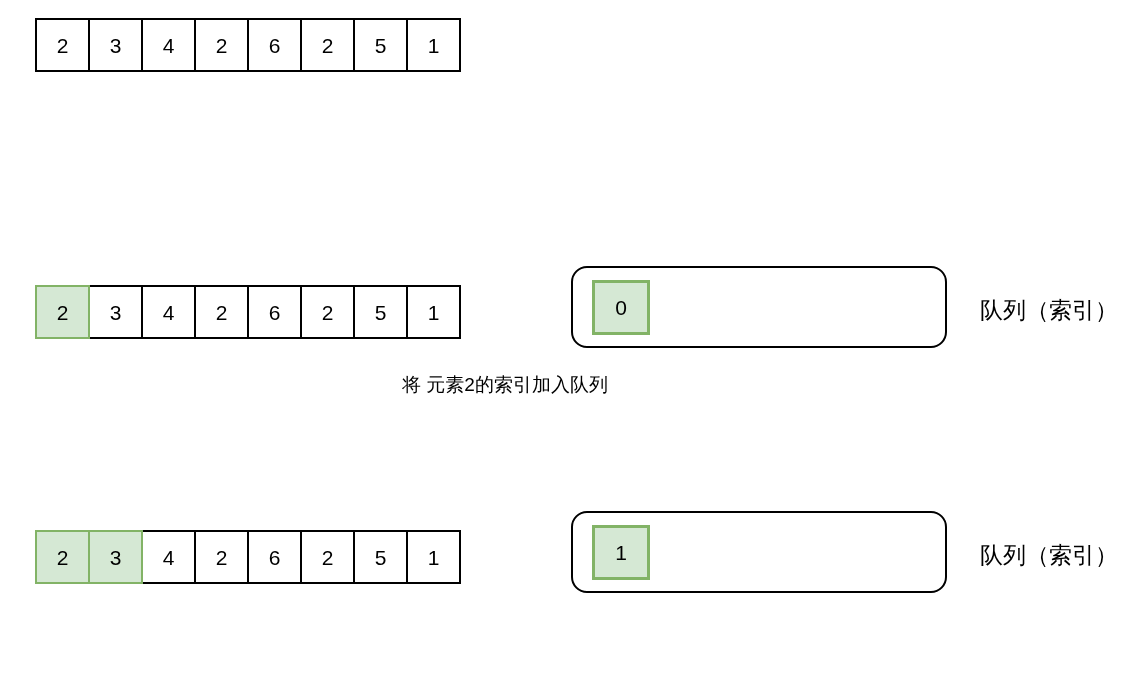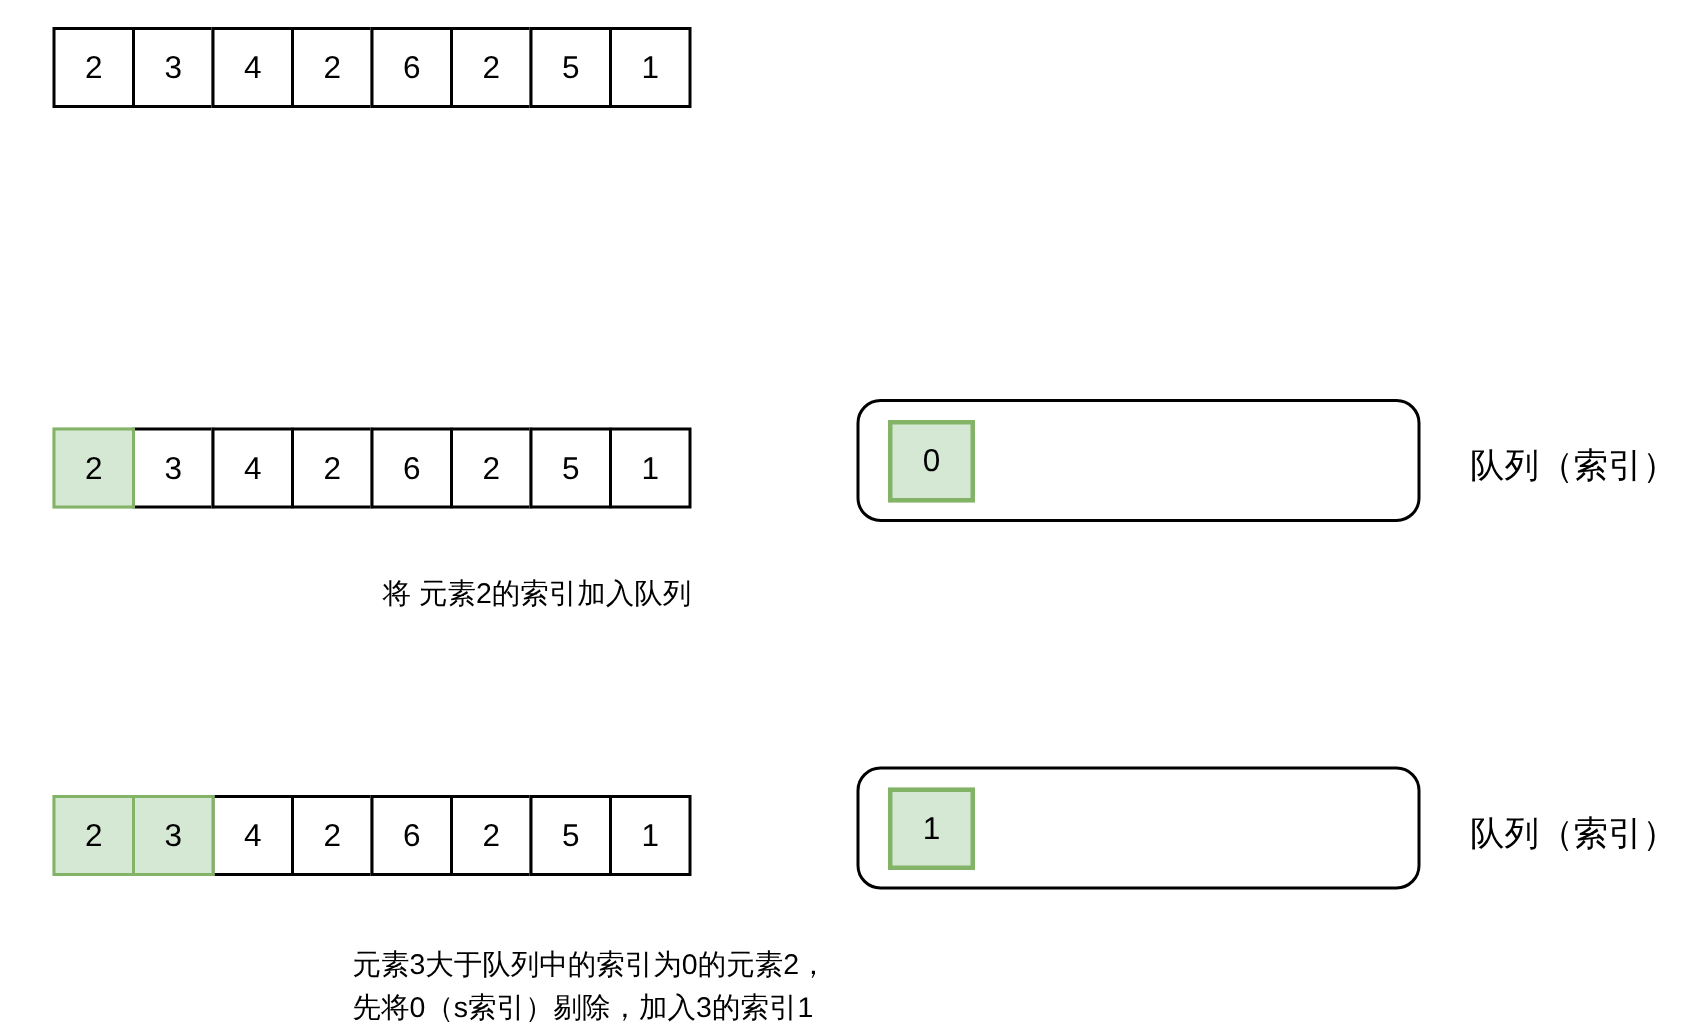--- a/index.html
+++ b/index.html
@@ -91,10 +91,9 @@
     font-size: 19px;
     line-height: 1.5;
     color: #000000;
-    text-align: left;
+    text-align: center;
     white-space: pre-line;
     font-family: "Liberation Sans", "DejaVu Sans", sans-serif;
-    margin-top: 12px;
   }
 </style>
 </head>

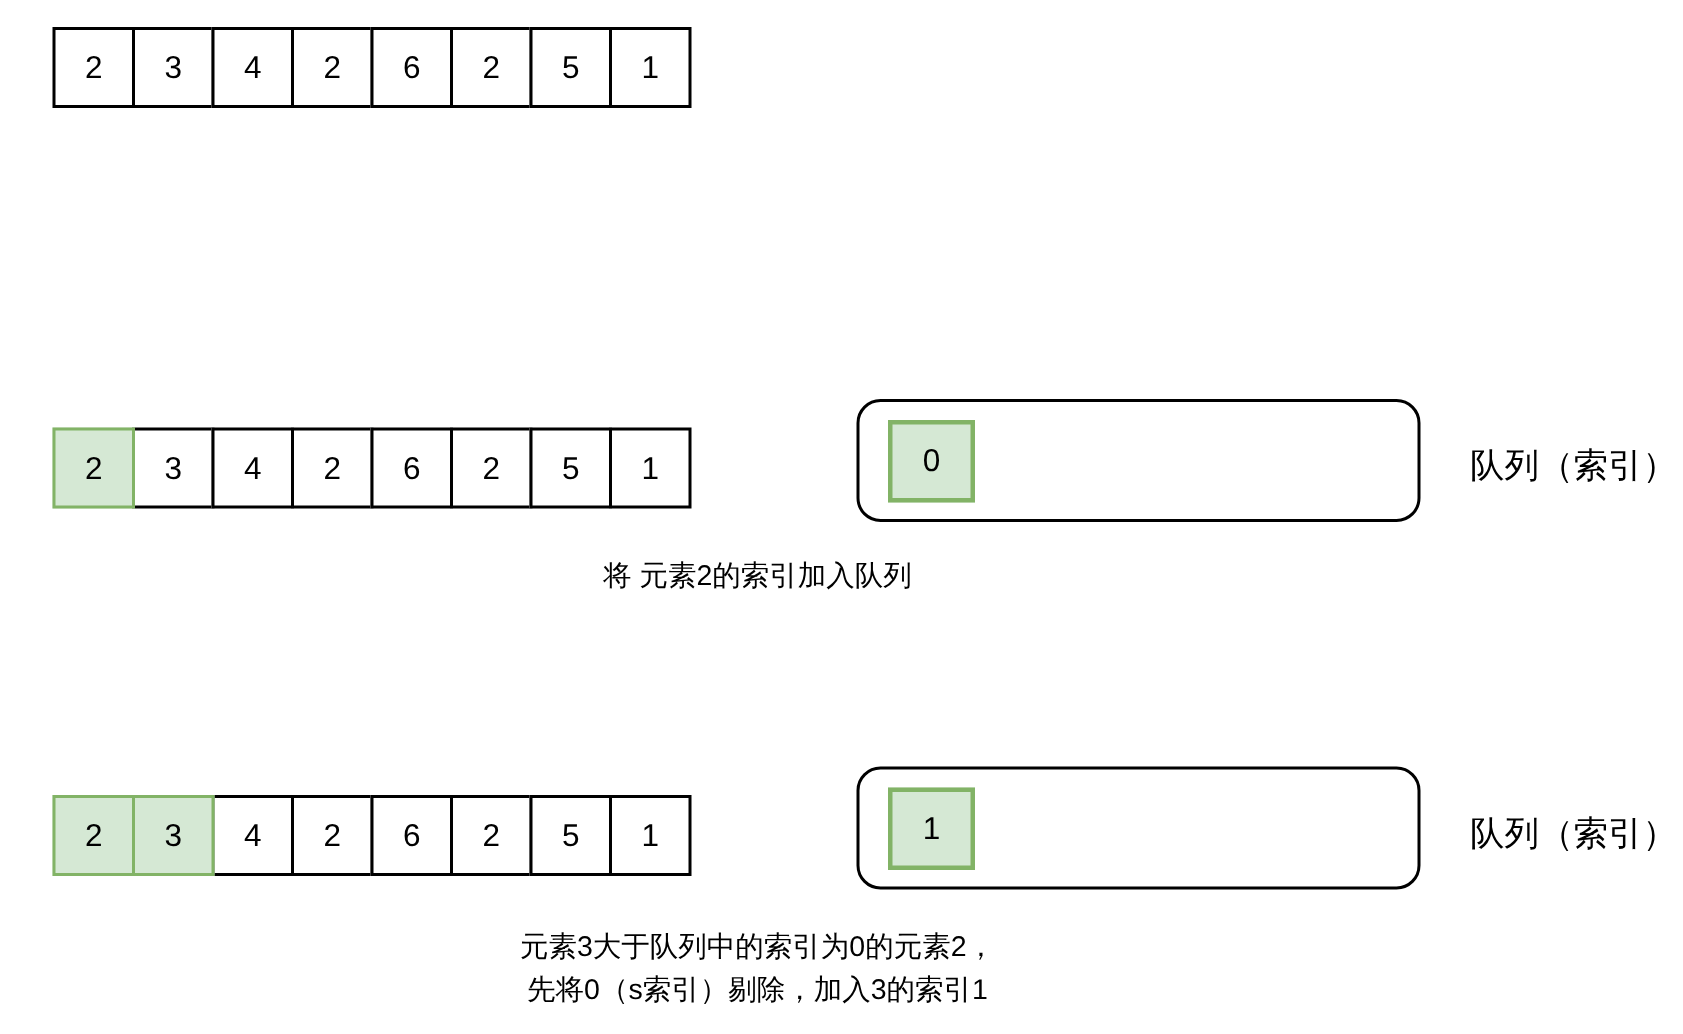--- a/index.html
+++ b/index.html
@@ -148,8 +148,6 @@
 
   <div class="label" style="left:980px; top:539px;">队列（索引）</div>
 
-  <div class="caption" style="left:235px; top:618px; width:540px;">元素3大于队列中的索引为0的元素2，
-先将0（s索引）剔除，加入3的索引1</div>
 
 </div>
 

